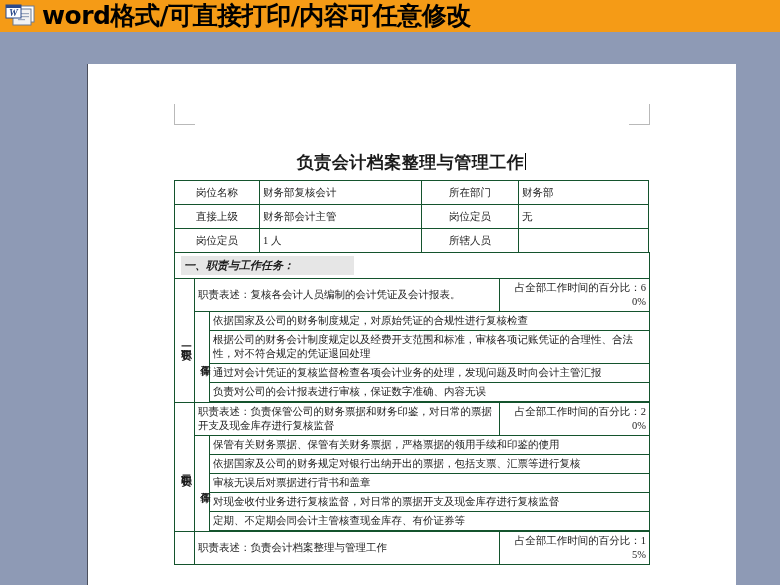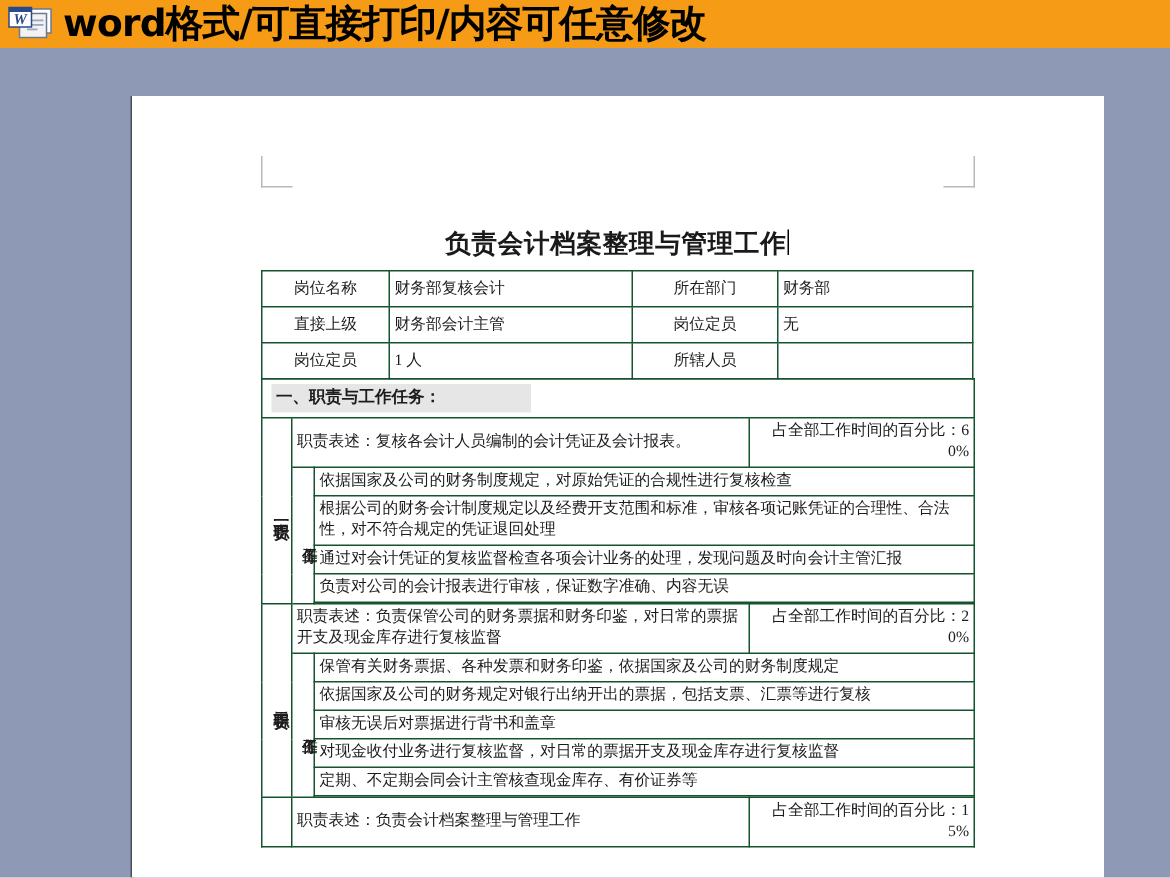--- a/index.html
+++ b/index.html
@@ -80,7 +80,7 @@
 
   
   td.sect{
-    padding:0;border:1px solid #9a9a9a;
+    padding:0;border:1px solid #9a9a9a;font-style:italic;
   }
   .sect-inner{
     display:block;

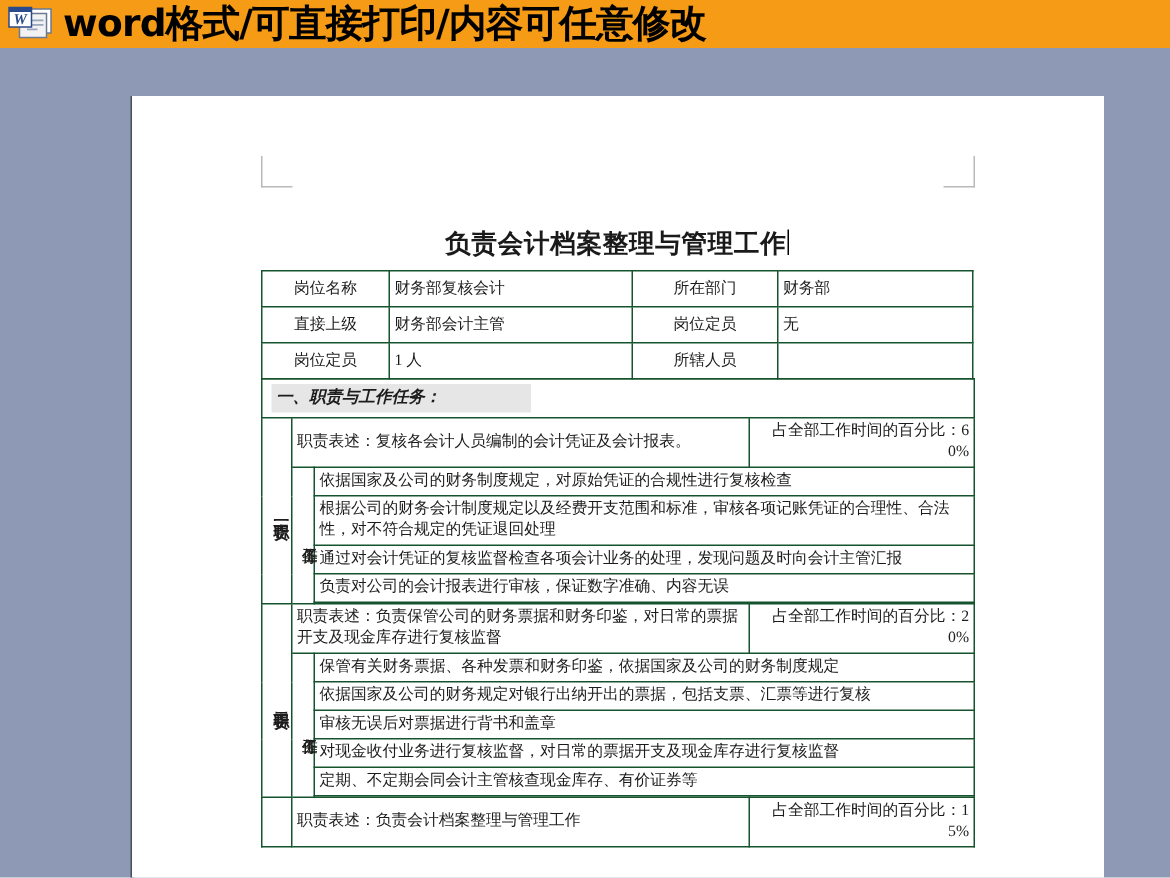--- a/index.html
+++ b/index.html
@@ -216,7 +216,7 @@
           <td class="vtask" rowspan="6">
             <span style="writing-mode:vertical-rl;text-orientation:upright;margin:0 auto;line-height:14px;">工作任务</span>
           </td>
-          <td class="item" colspan="2">保管有关财务票据、各种发票和财务印鉴，依据国家及公司的财务制度规定</td>
+          <td class="item" colspan="2">保管有关财务票据、保管有关财务票据，严格票据的领用手续和印鉴的使用</td>
         </tr>
         <tr>
           <td class="item" colspan="2">依据国家及公司的财务规定对银行出纳开出的票据，包括支票、汇票等进行复核</td>

